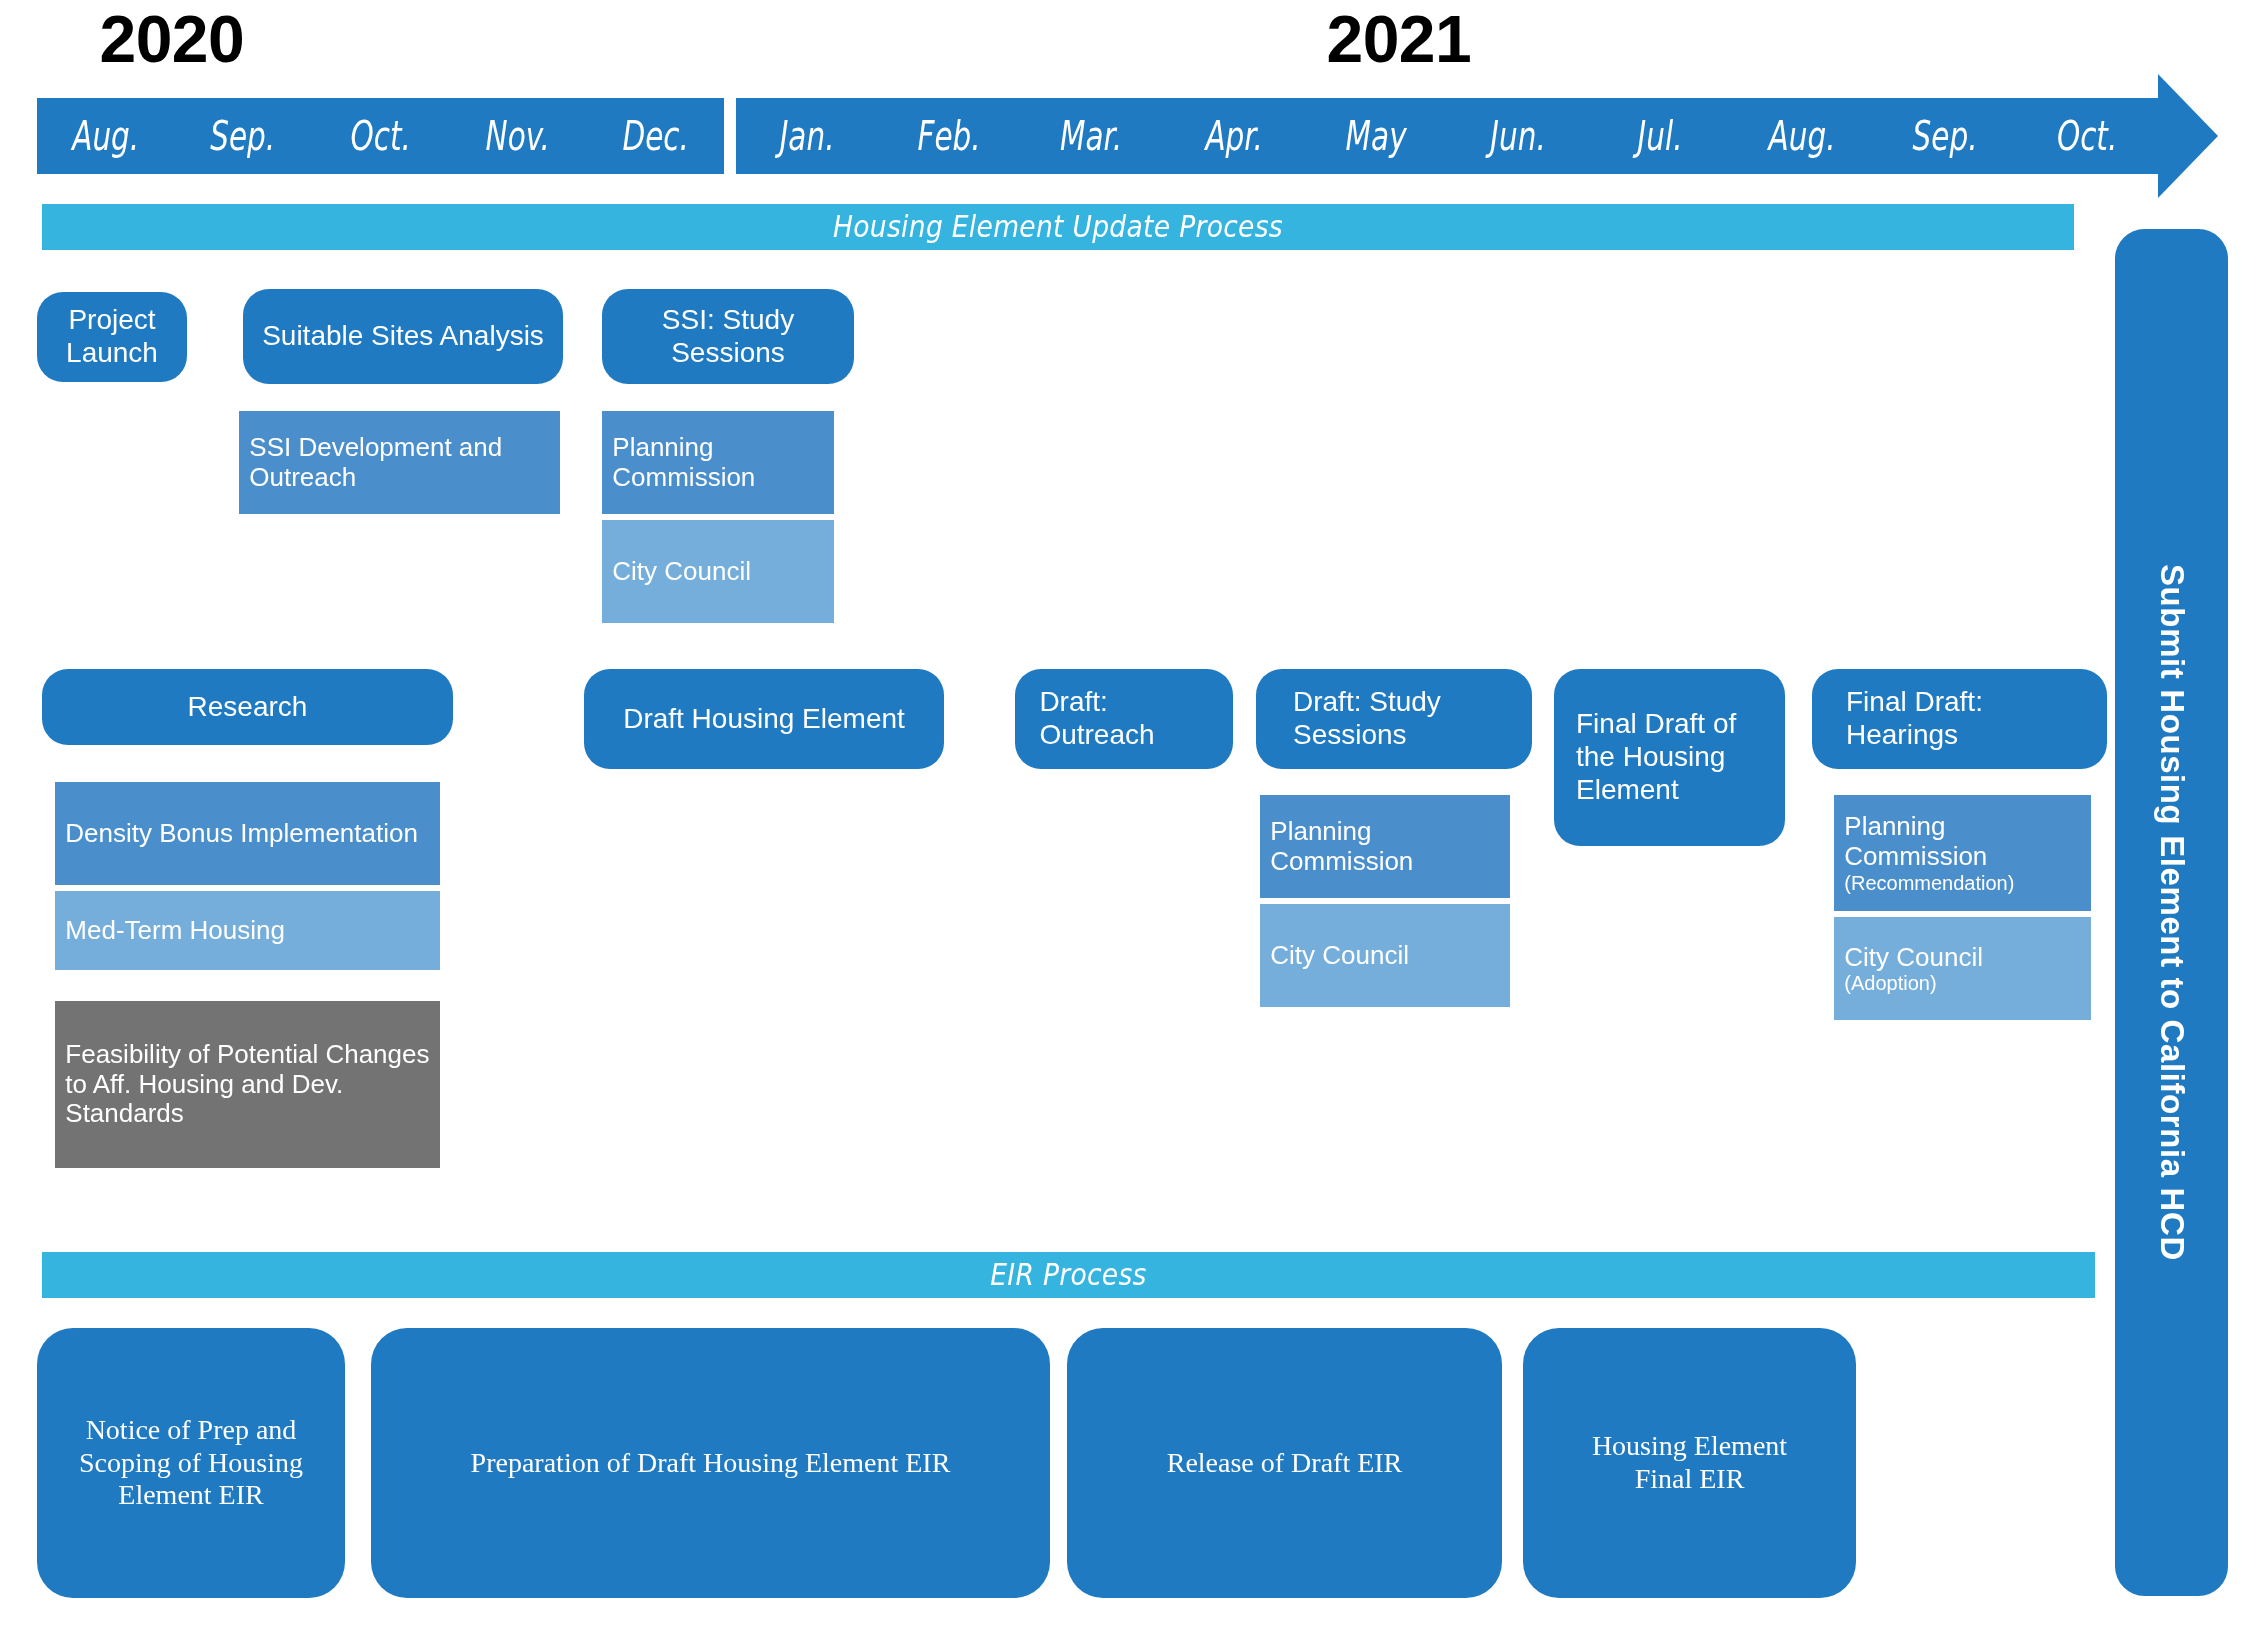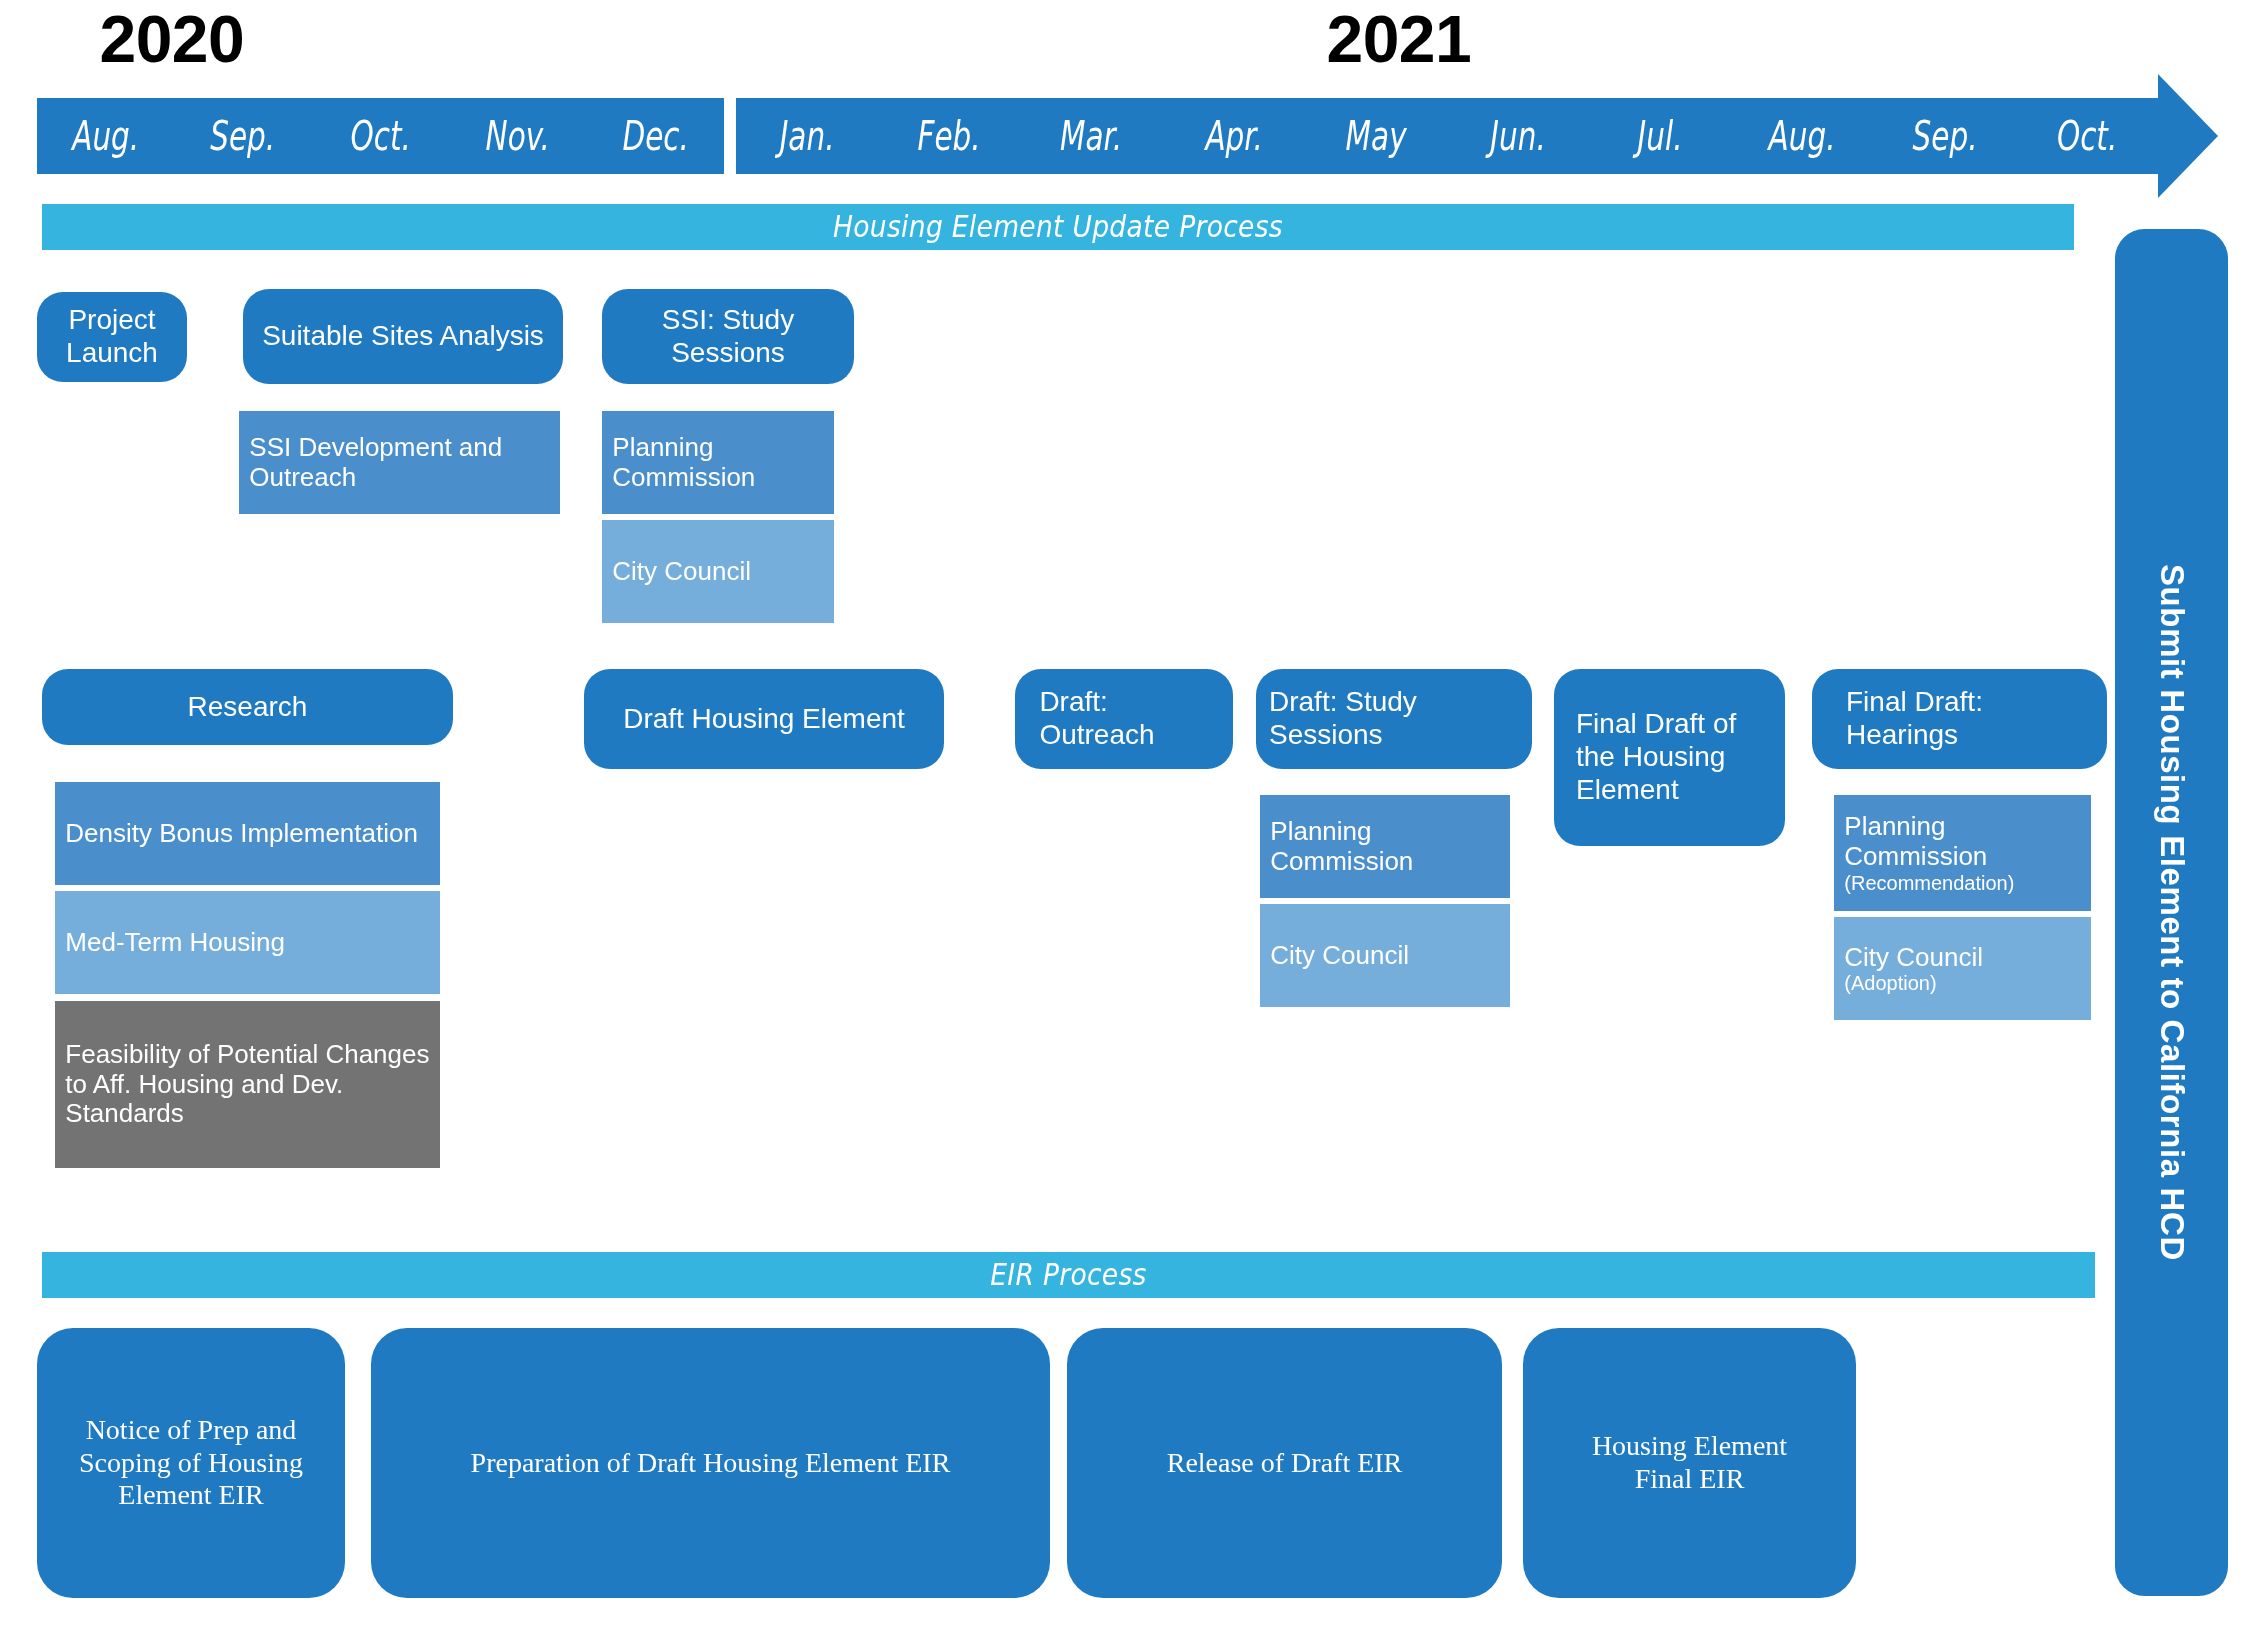--- a/index.html
+++ b/index.html
@@ -161,7 +161,7 @@
 
   <div class="abs phase left" style="left:1015px;top:669px;width:218px;height:100px;padding-left:24.4px;">Draft: Outreach</div>
 
-  <div class="abs phase left" style="left:1256px;top:669px;width:276px;height:100px;padding-left:13px;">Draft: Study Sessions</div>
+  <div class="abs phase left" style="left:1256px;top:669px;width:276px;height:100px;padding-left:37px;">Draft: Study Sessions</div>
   <div class="abs sub s1 left" style="left:1260px;top:795px;width:250px;height:103px;">Planning Commission</div>
   <div class="abs sub s2 left" style="left:1260px;top:904px;width:250px;height:103px;">City Council</div>
 

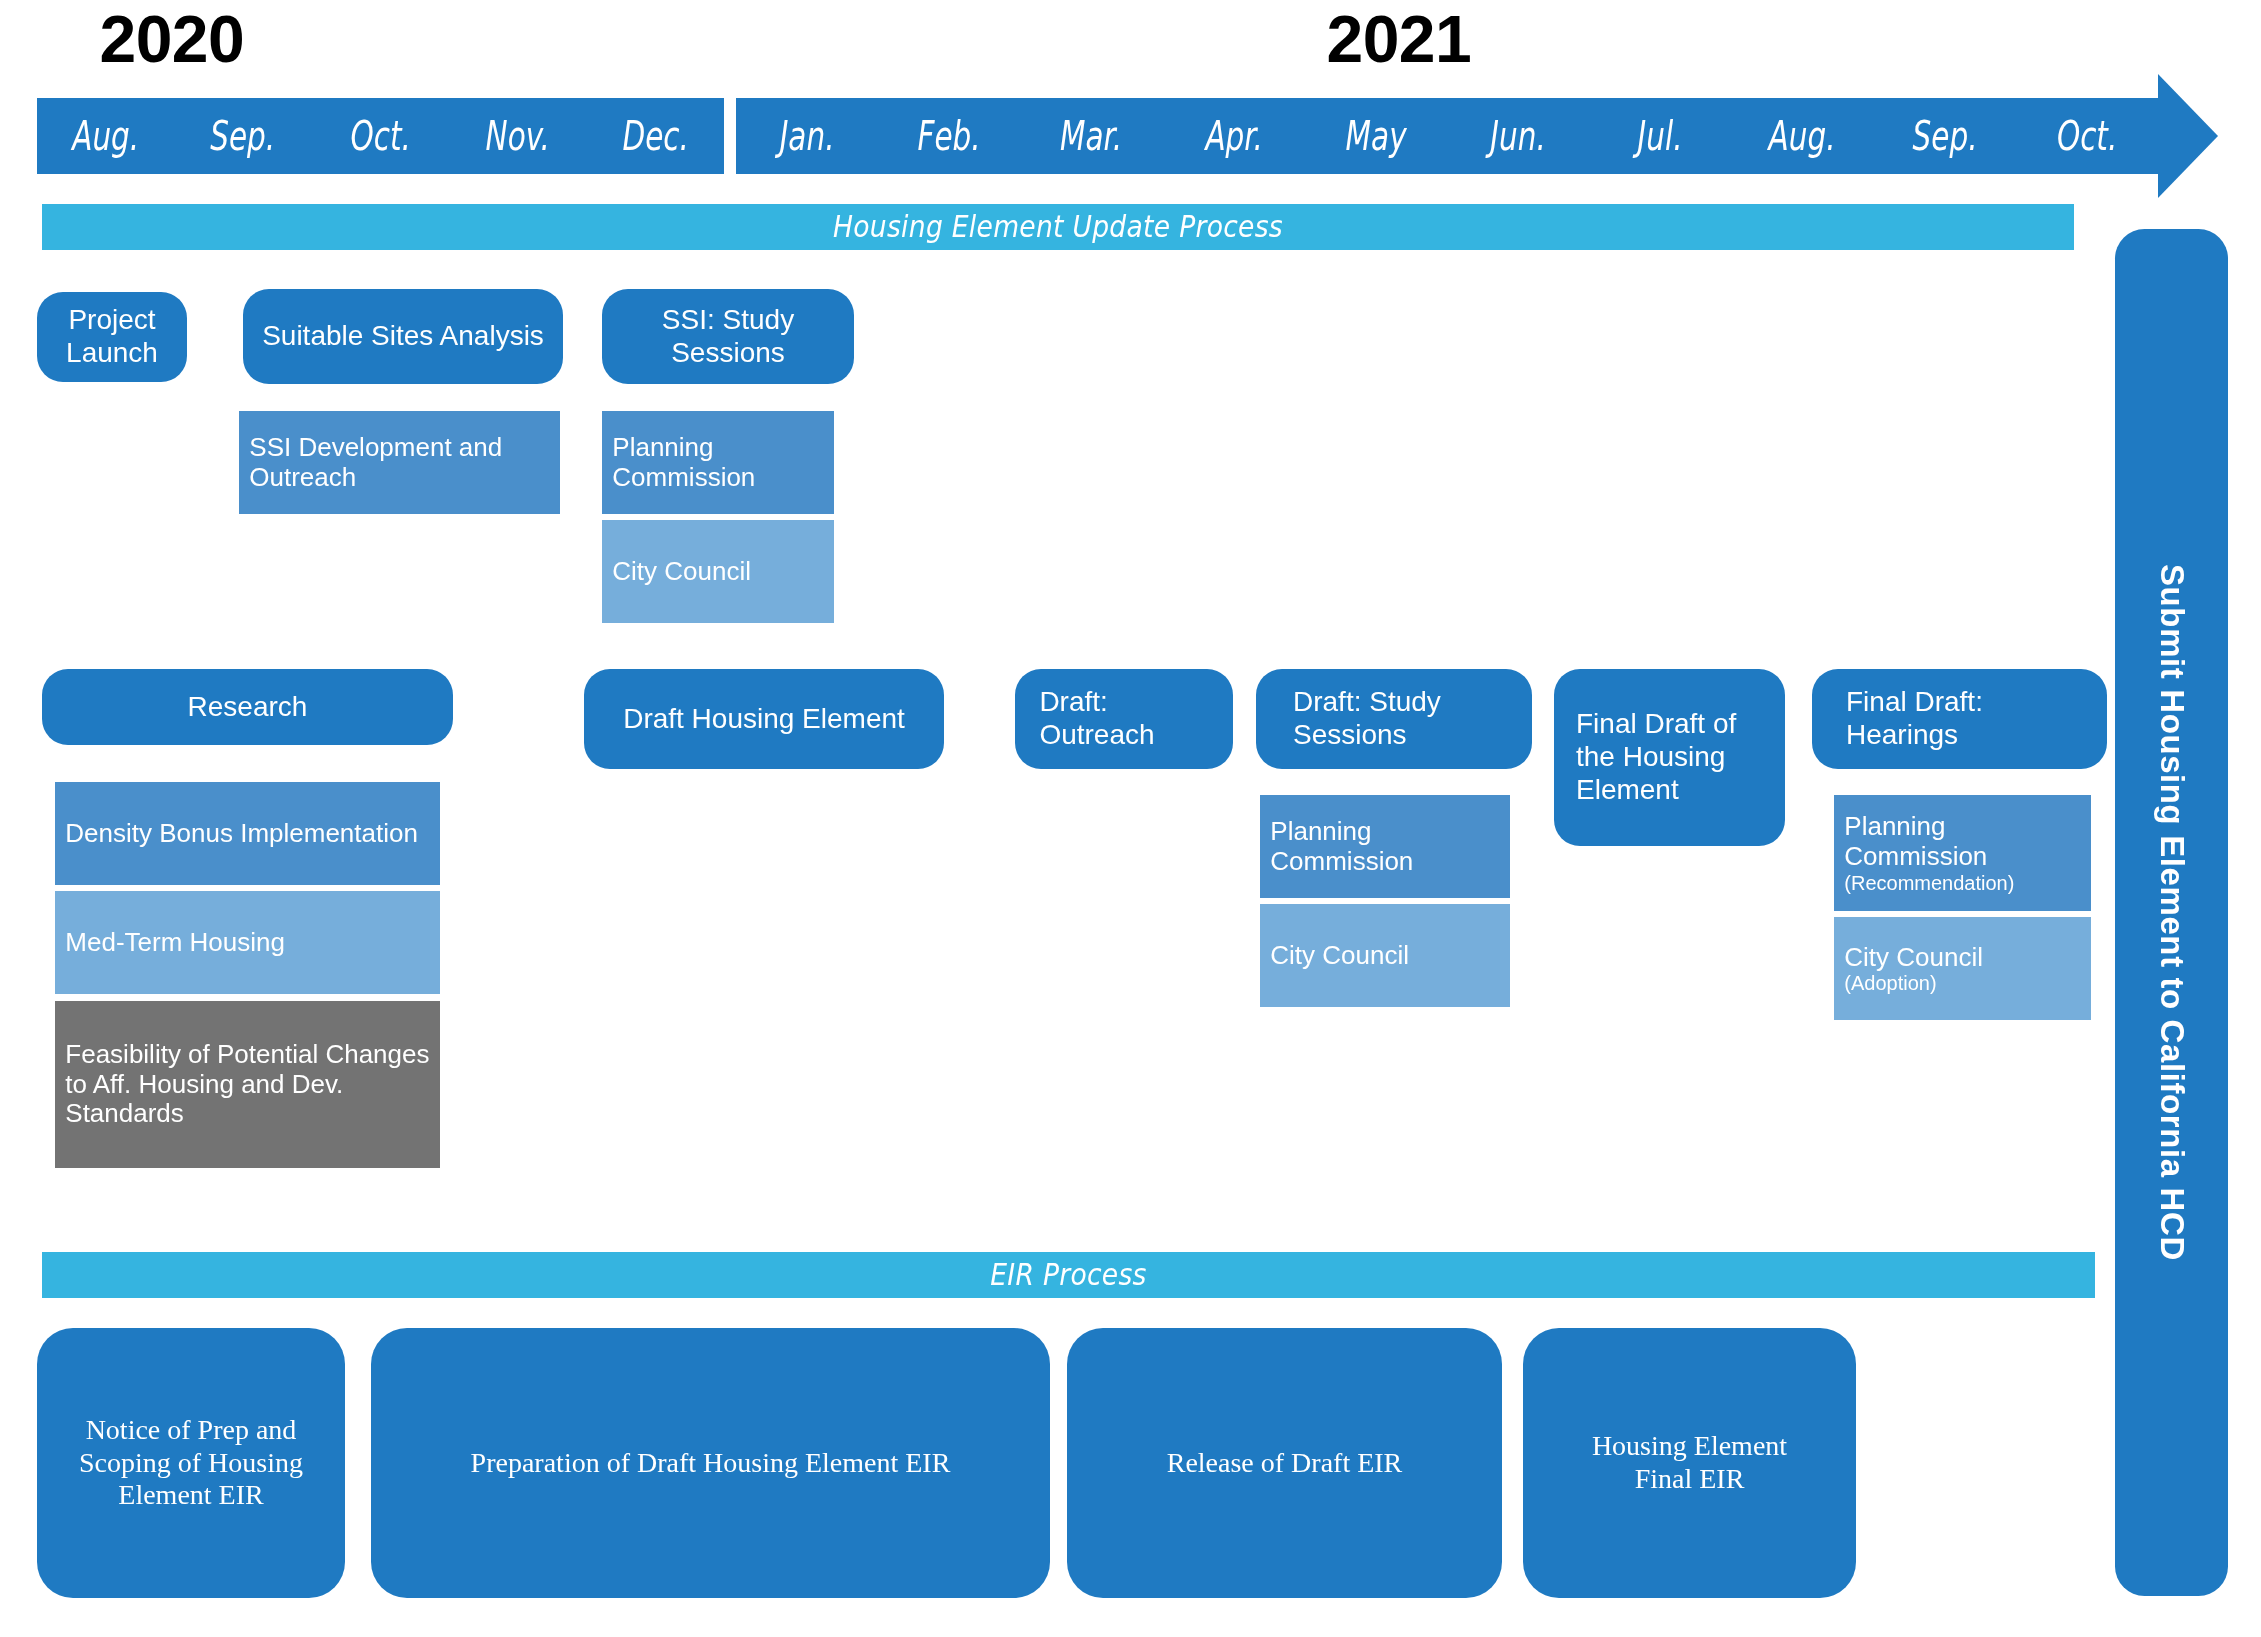--- a/index.html
+++ b/index.html
@@ -154,7 +154,7 @@
 
   <div class="abs phase center" style="left:42px;top:669px;width:411px;height:76px;">Research</div>
   <div class="abs sub s1 left" style="left:55px;top:782px;width:385px;height:103px;">Density Bonus Implementation</div>
-  <div class="abs sub s2 left" style="left:55px;top:891px;width:385px;height:103px;">Med-Term Housing</div>
+  <div class="abs sub s2 left" style="left:55px;top:891px;width:385px;height:79px;">Med-Term Housing</div>
   <div class="abs sub s3 left" style="left:55px;top:1001px;width:385px;height:167px;">Feasibility of Potential Changes to Aff. Housing and Dev. Standards</div>
 
   <div class="abs phase center" style="left:584px;top:669px;width:360px;height:100px;">Draft Housing Element</div>

